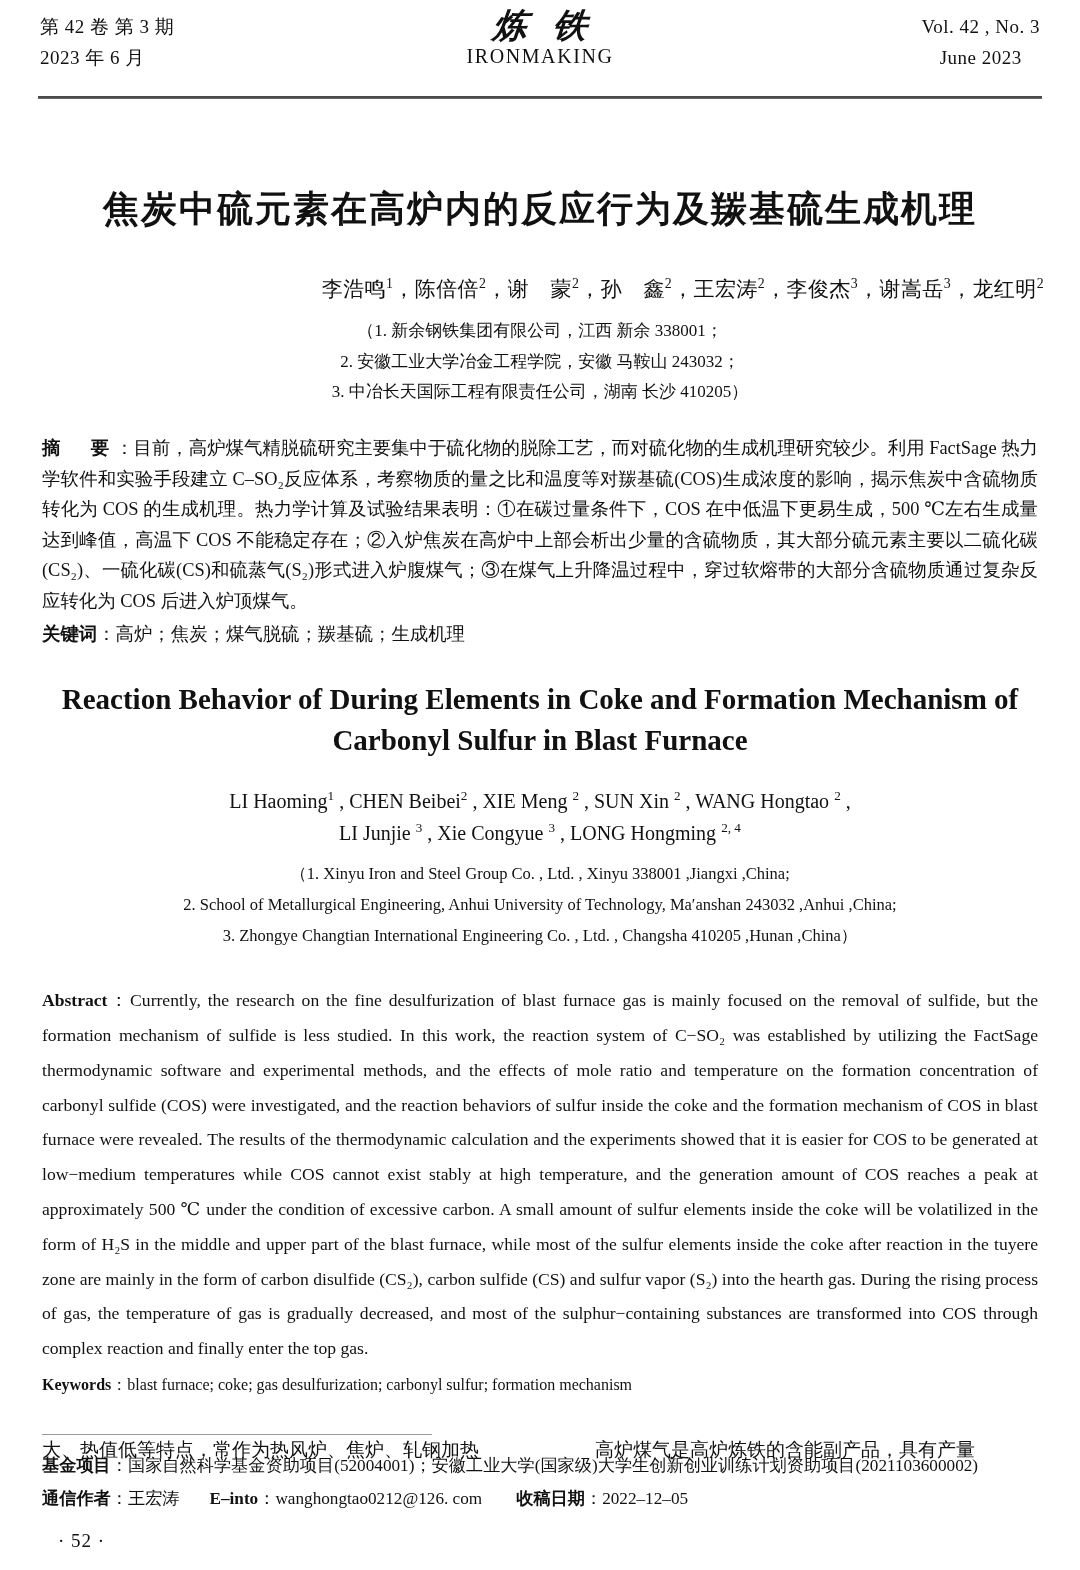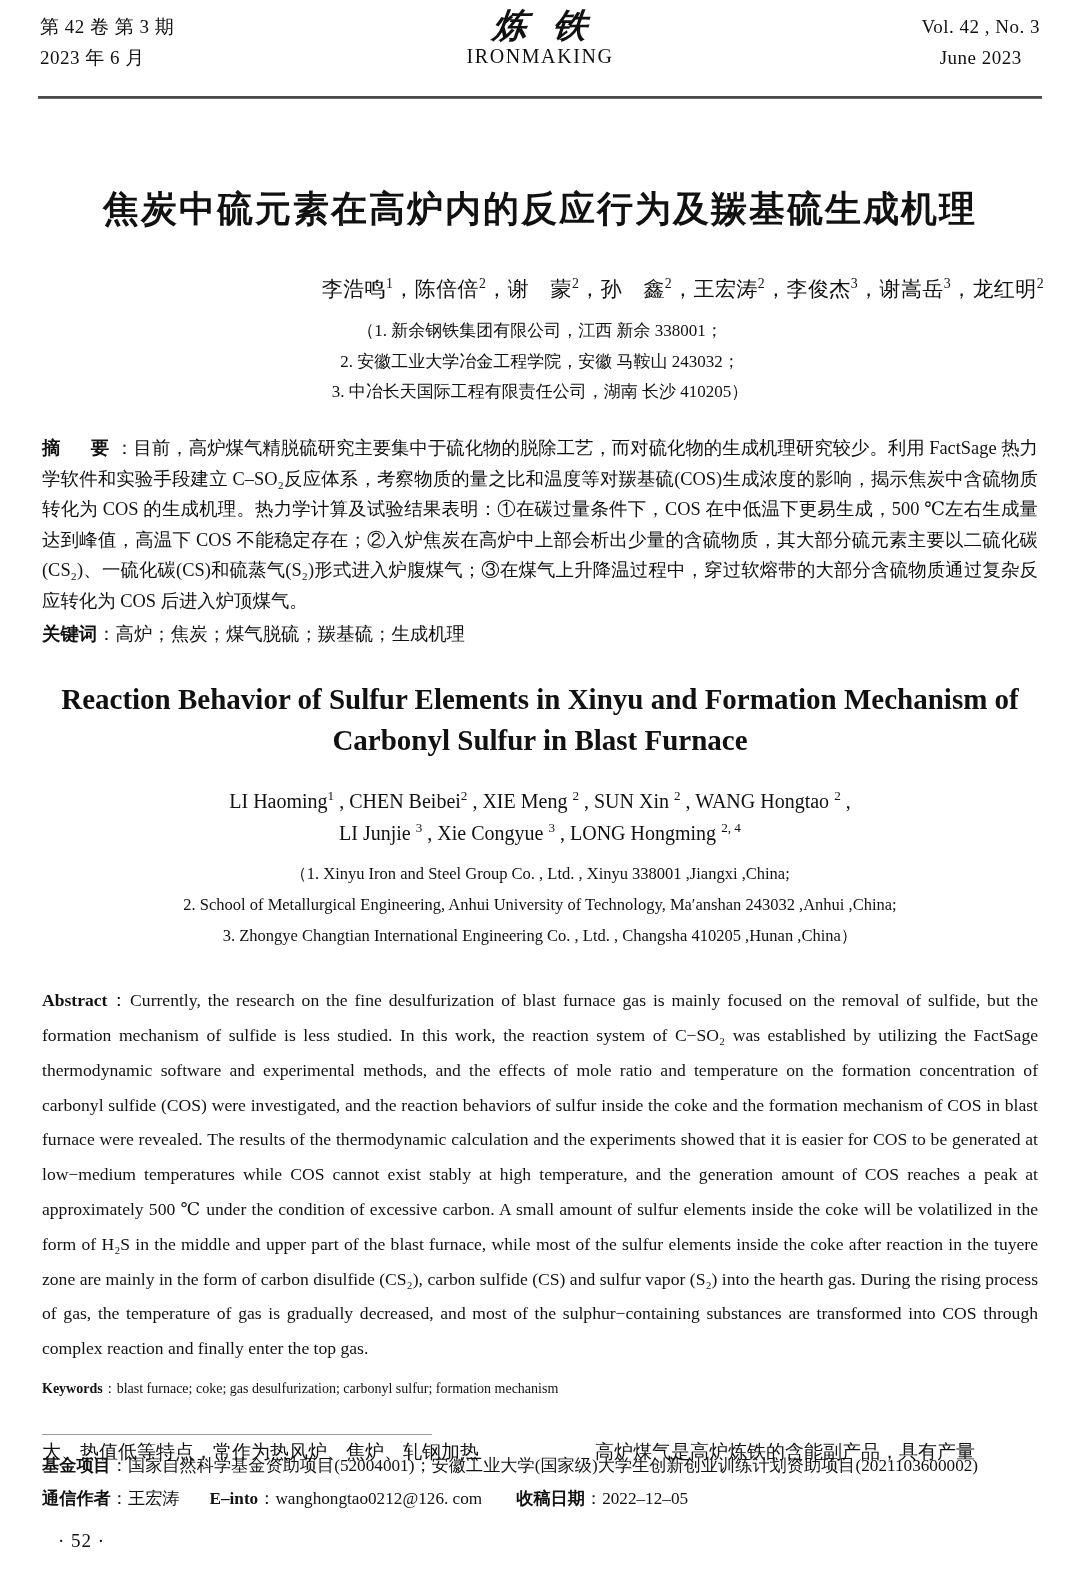--- a/index.html
+++ b/index.html
@@ -261,7 +261,7 @@
   </div>
 
   <h2 class="title-en">
-    <span>Reaction Behavior of Sulfur Elements in Xinyu and Formation Mechanism of</span><br>
+    <span>Reaction Behavior of During Elements in Coke and Formation Mechanism of</span><br>
     <span>Carbonyl Sulfur in Blast Furnace</span>
   </h2>
 

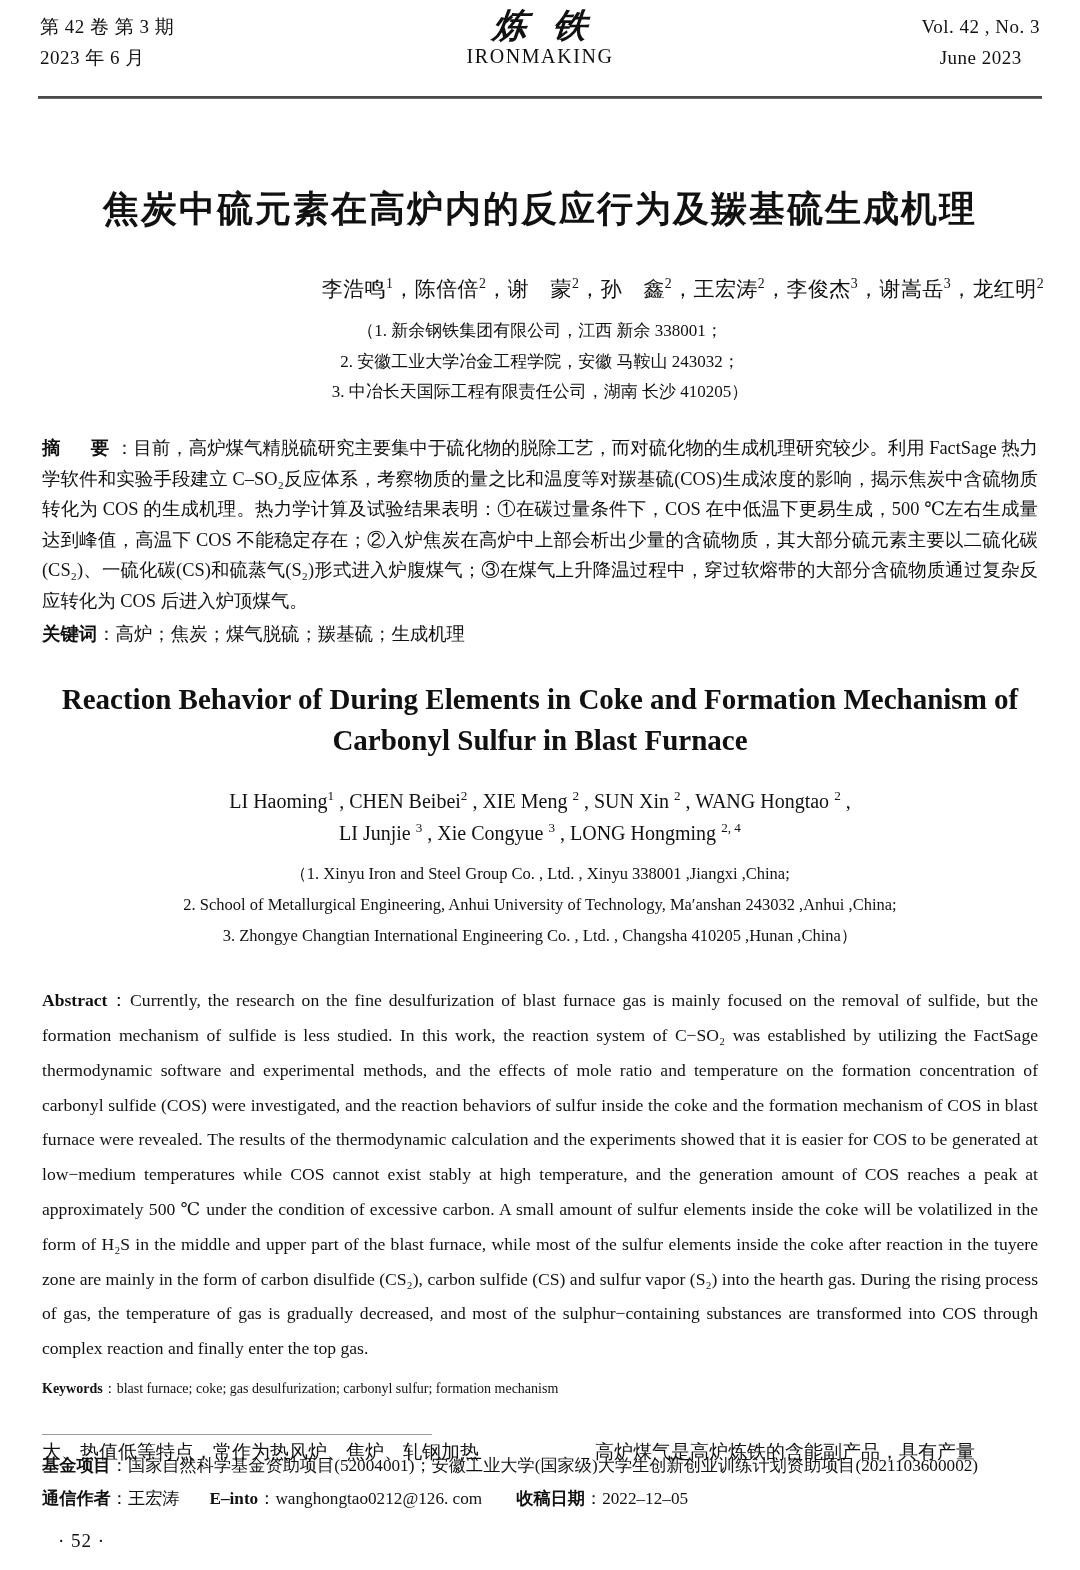--- a/index.html
+++ b/index.html
@@ -166,8 +166,8 @@
   .abs-en .lbl { font-weight: 700; }
 
   .kw-en {
-    margin-top: 10px;
-    font-size: 14px;
+    margin-top: 4px;
+    font-size: 16px;
     line-height: 1.9;
     padding: 0 6px;
   }

